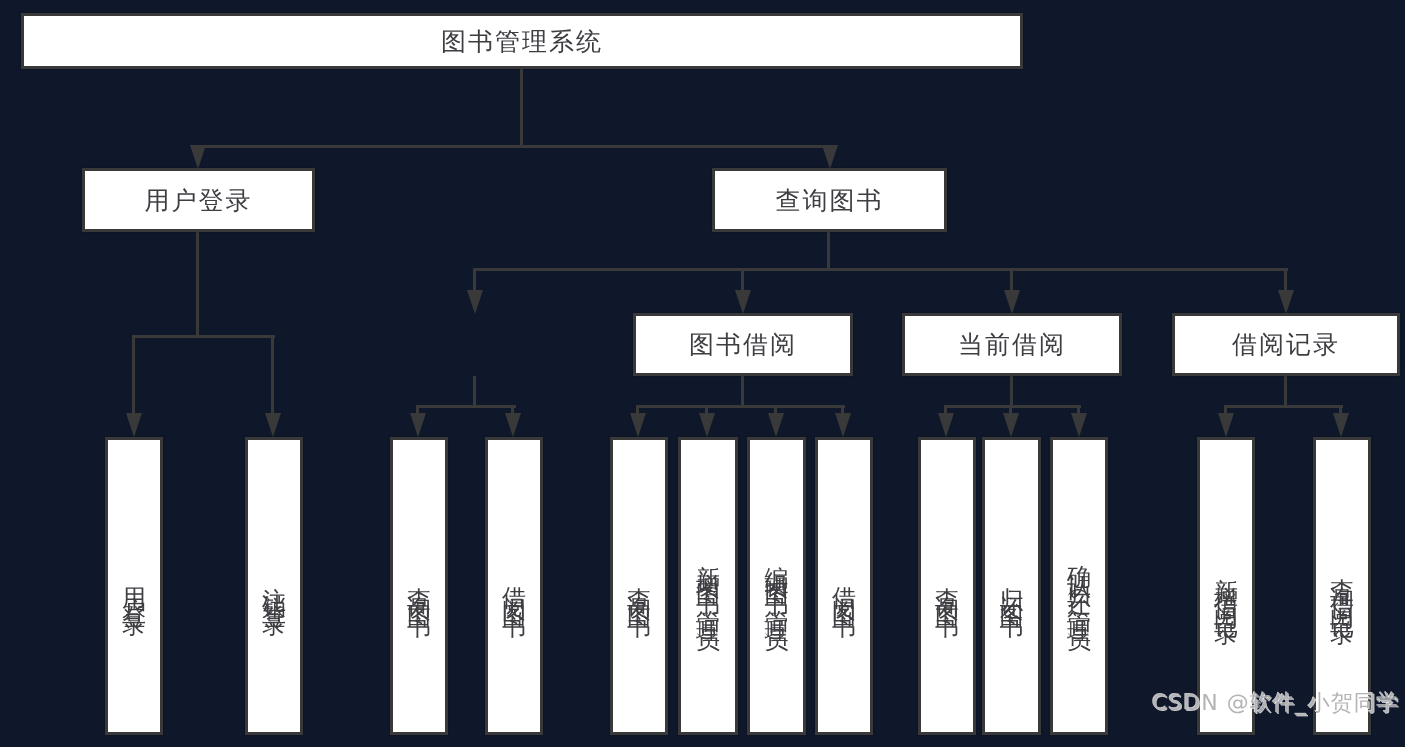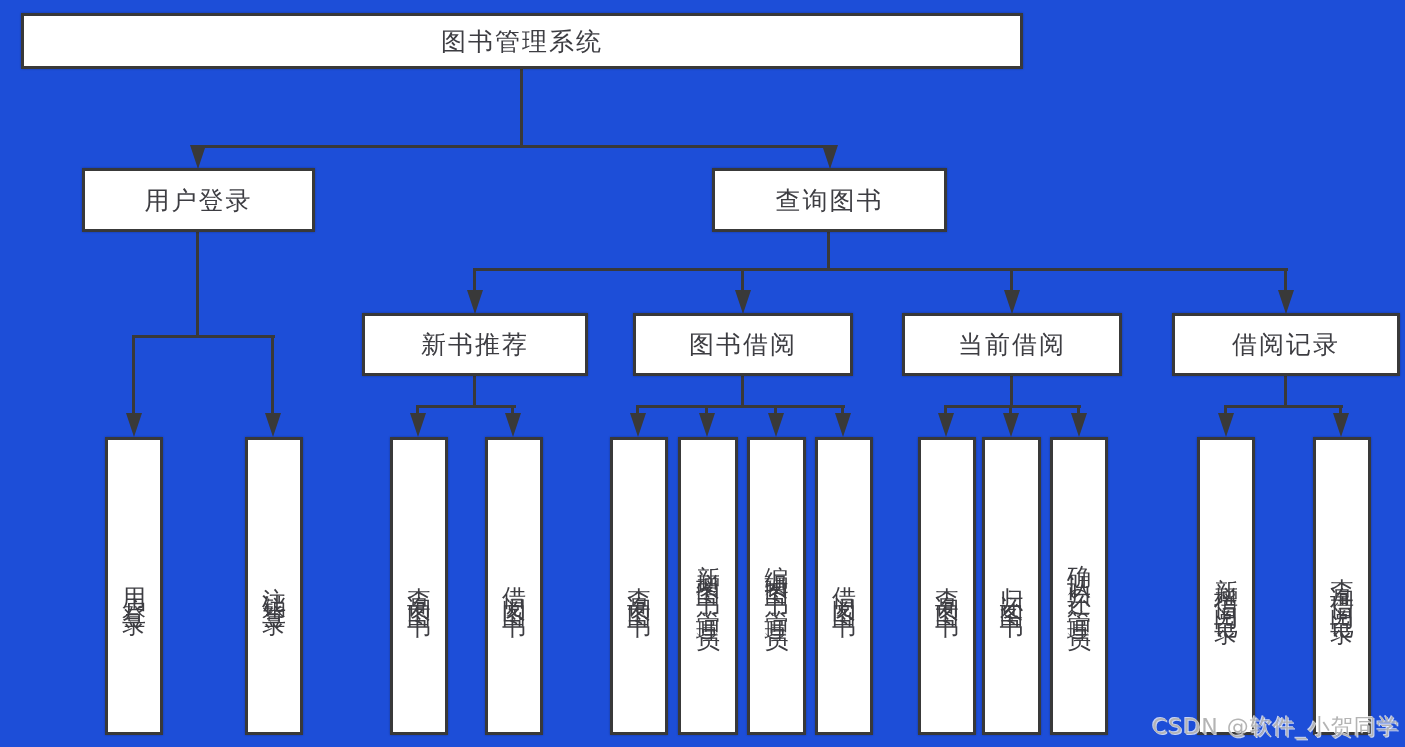--- a/index.html
+++ b/index.html
@@ -4,7 +4,7 @@
 <style>
   html,body{margin:0;padding:0;background:#ffffff;}
   .canvas{
-    position:relative;width:1405px;height:747px;background:#1d4ed8;overflow:hidden;
+    position:relative;width:1405px;height:747px;background:#0f172a;overflow:hidden;
     font-family:"DejaVu Sans",sans-serif;
   }
   .box{

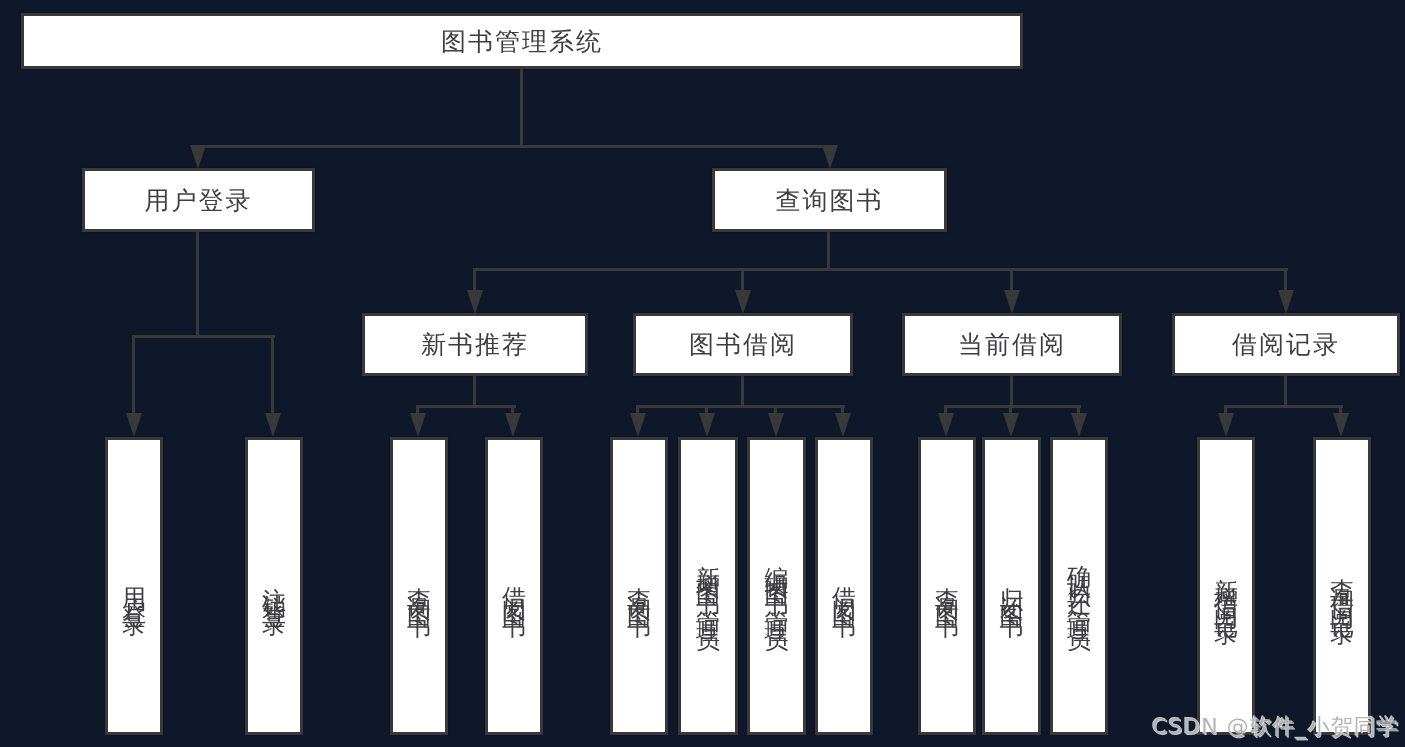--- a/index.html
+++ b/index.html
@@ -104,9 +104,6 @@
     <span class="hlabel">查询图书</span>
   </div>
 
-  <div class="box" style="left:362px;top:313px;width:226px;height:63px">
-    <span class="hlabel">新书推荐</span>
-  </div>
   <div class="box" style="left:633px;top:313px;width:220px;height:63px">
     <span class="hlabel">图书借阅</span>
   </div>

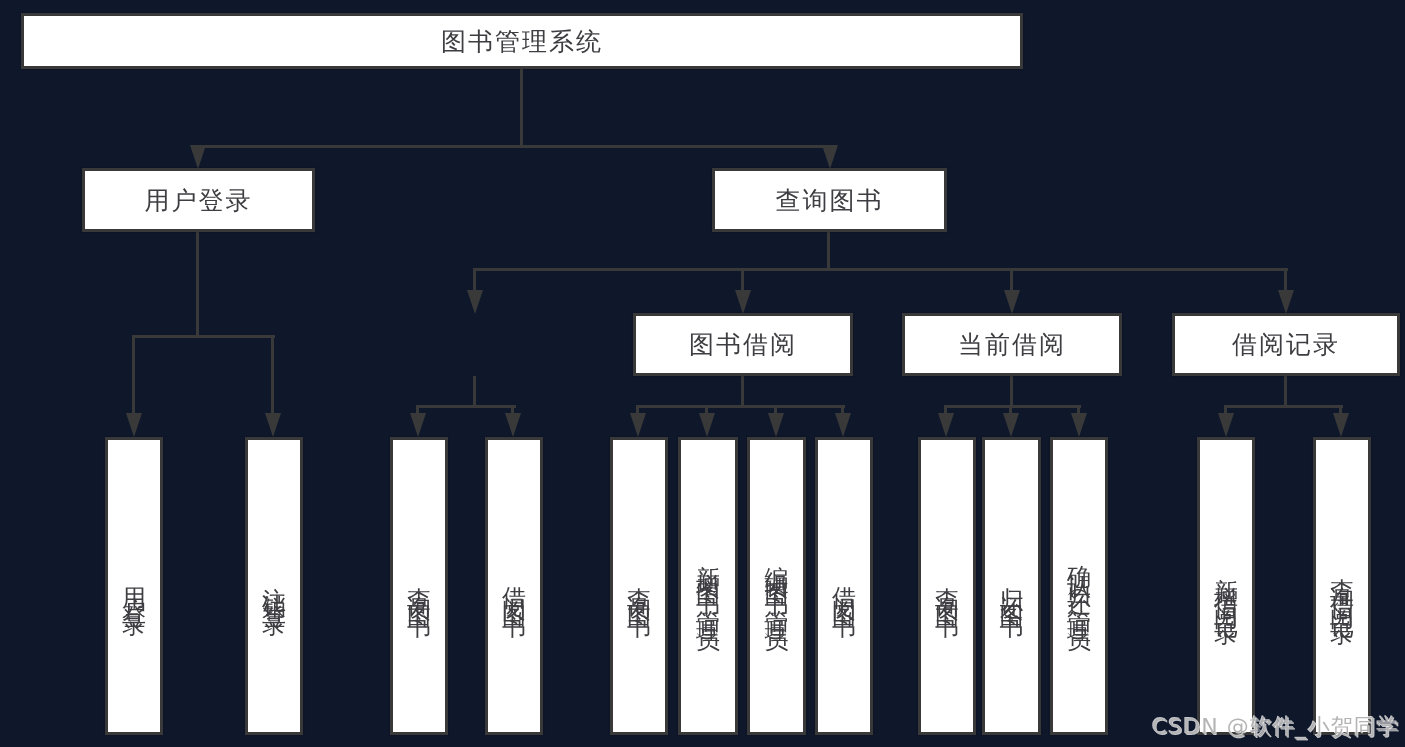--- a/index.html
+++ b/index.html
@@ -26,7 +26,7 @@
     border-top:24px solid #393939;
   }
   .watermark{
-    position:absolute;left:1152px;top:712px;z-index:5;
+    position:absolute;left:1152px;top:688px;z-index:5;
     font-size:22px;color:#b4b4b4;letter-spacing:1px;white-space:nowrap;
     text-shadow:1px 1px 0 rgba(255,255,255,0.75),-1px -1px 0 rgba(255,255,255,0.75);
   }

